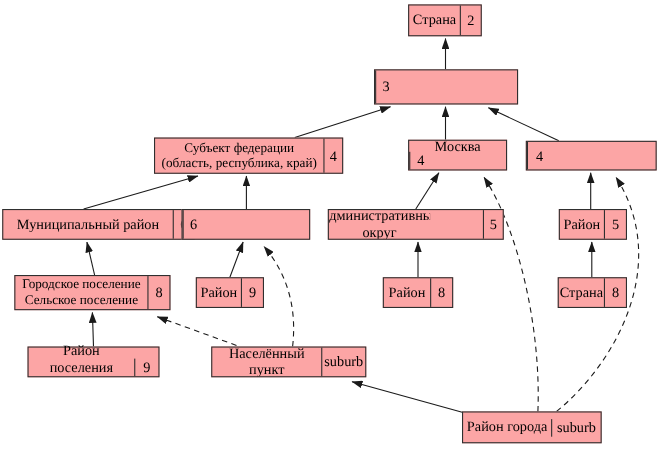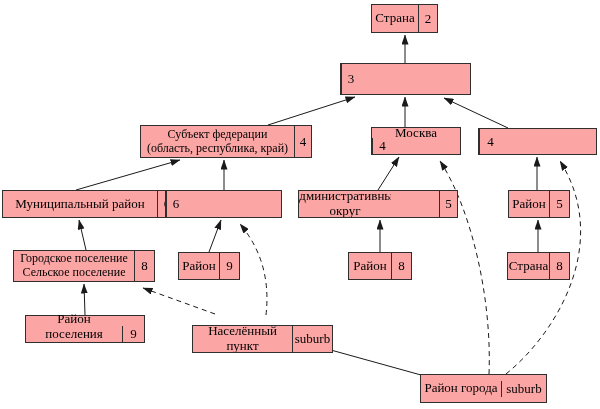--- a/index.html
+++ b/index.html
@@ -133,7 +133,7 @@
         <div class="label">Район поселения</div>
         <div class="value" style="width: 22px;">9</div>
       </div>
-      <div class="node" style="left: 192px; top: 315px; width: 141px; height: 28px; margin-top: 10px;">
+      <div class="node" style="left: 192px; top: 315px; width: 141px; height: 28px;">
         <div class="label">Населённый пункт</div>
         <div class="value" style="width: 40px;">suburb</div>
       </div>

